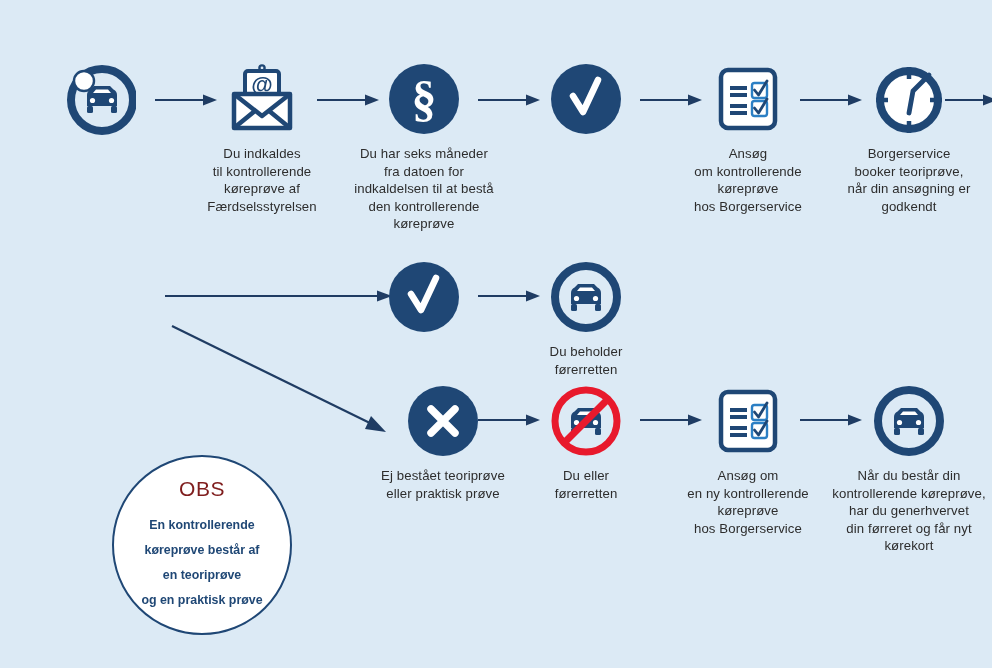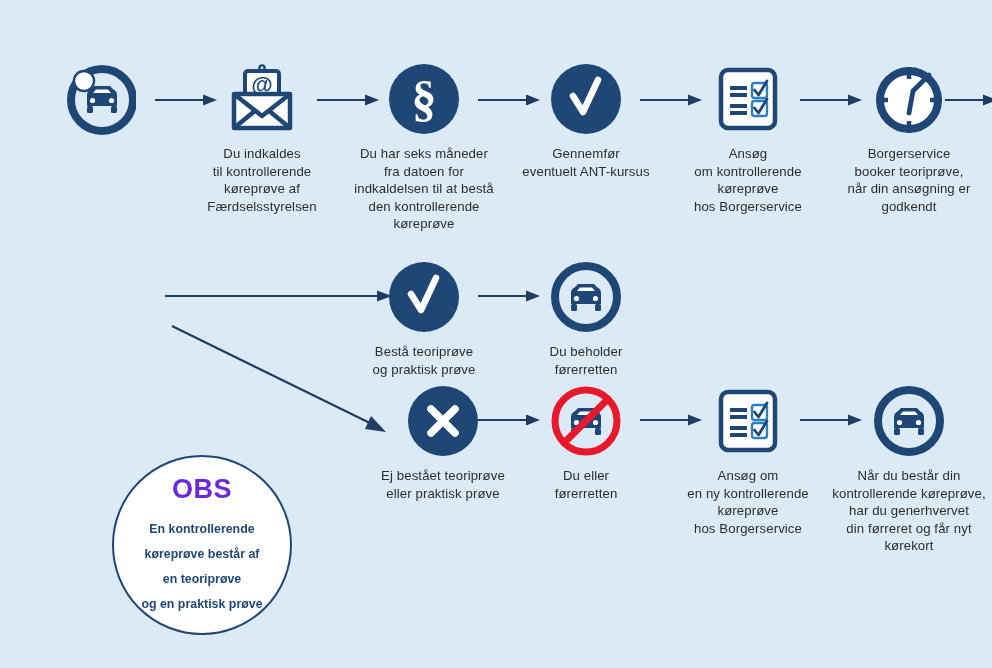--- a/index.html
+++ b/index.html
@@ -183,8 +183,6 @@
         <path d="M24 34 L34 50 L49 18" fill="none" stroke="#ffffff" stroke-width="6.5" stroke-linecap="round" stroke-linejoin="round"></path>
       </svg>
     </div>
-    <div class="caption">Gennemfør
-eventuelt ANT-kursus</div>
   </div>
 
   <div class="node" style="left:663px; top:60px;">

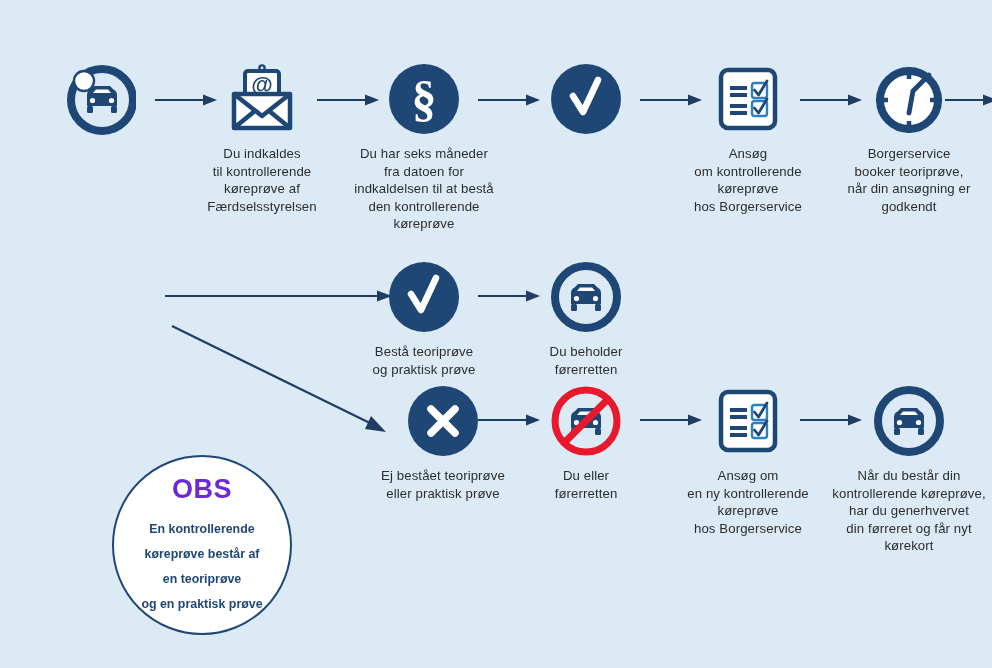--- a/index.html
+++ b/index.html
@@ -230,8 +230,6 @@
         <path d="M24 34 L34 50 L49 18" fill="none" stroke="#ffffff" stroke-width="6.5" stroke-linecap="round" stroke-linejoin="round"></path>
       </svg>
     </div>
-    <div class="caption">Bestå teoriprøve
-og praktisk prøve</div>
   </div>
 
   <div class="node" style="left:501px; top:258px;">

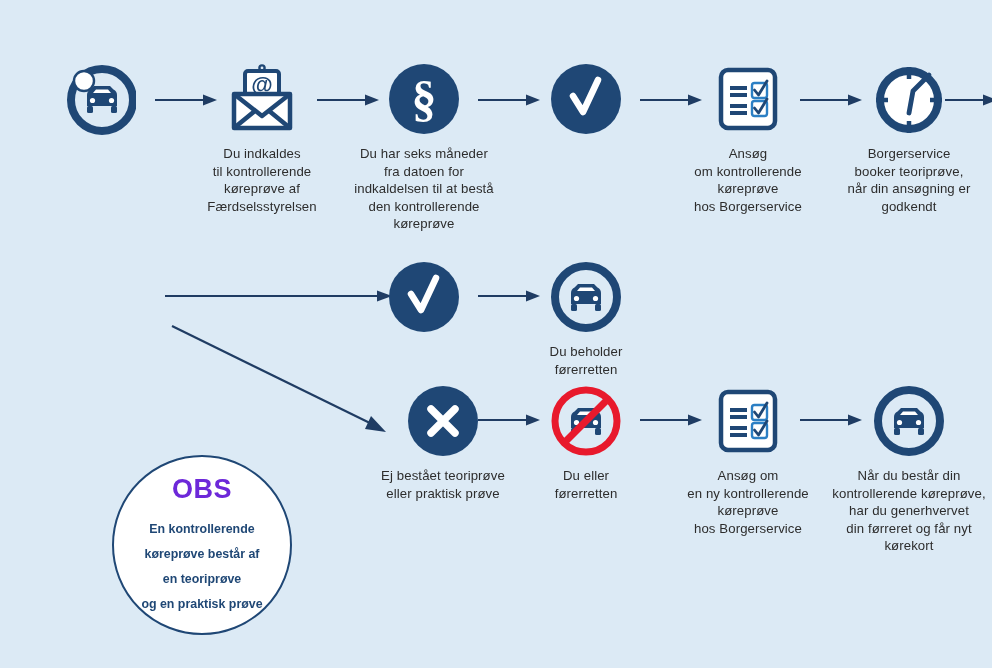--- a/index.html
+++ b/index.html
@@ -60,9 +60,9 @@
     text-align: center;
   }
   .obs-title {
-    font-size: 27px;
-    font-weight: bold;
-    color: #6d28d9;
+    font-size: 21px;
+    font-weight: normal;
+    color: #7f1d1d;
     letter-spacing: 0.5px;
     margin-bottom: 12px;
   }

